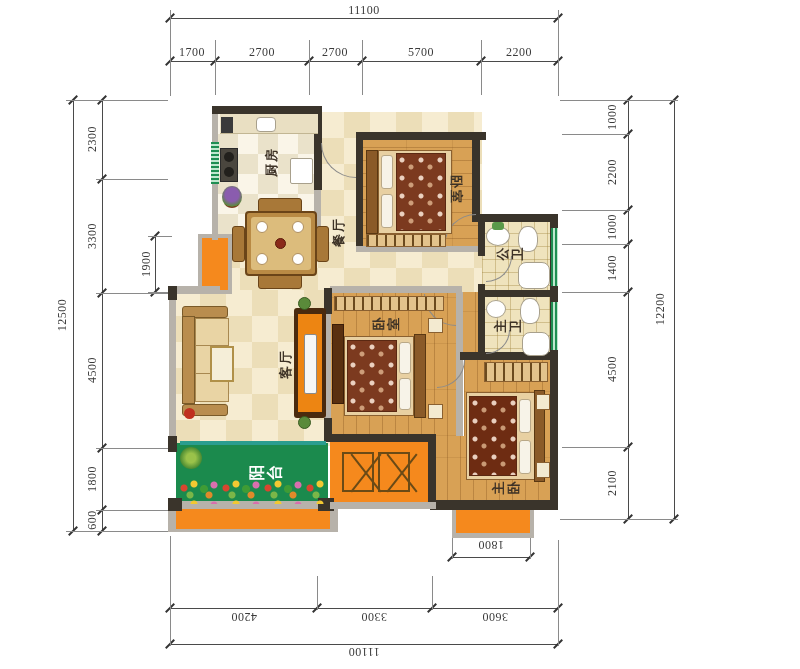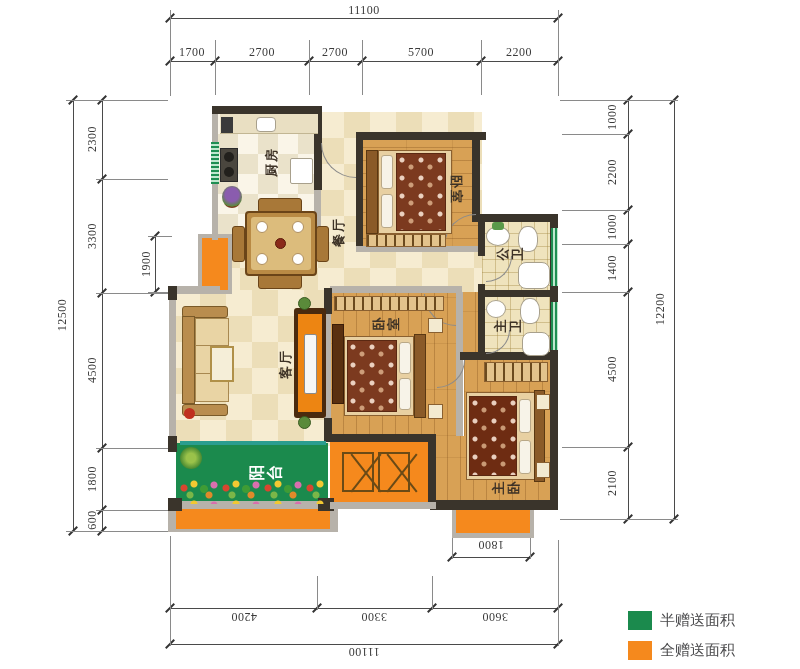--- a/index.html
+++ b/index.html
@@ -322,10 +322,6 @@
       <span>台</span>
     </div>
 
-  <div class="legrow" style="left:628px;top:610px;width:170px;height:20px">
-    <span class="sw st" style="background: rgb(27, 138, 77);"></span>
-    <span class="st">半赠送面积</span>
-  </div>
   <div class="legrow" style="left:628px;top:640px;width:170px;height:20px">
     <span class="sw st" style="background: rgb(245, 137, 29);"></span>
     <span class="st">全赠送面积</span>

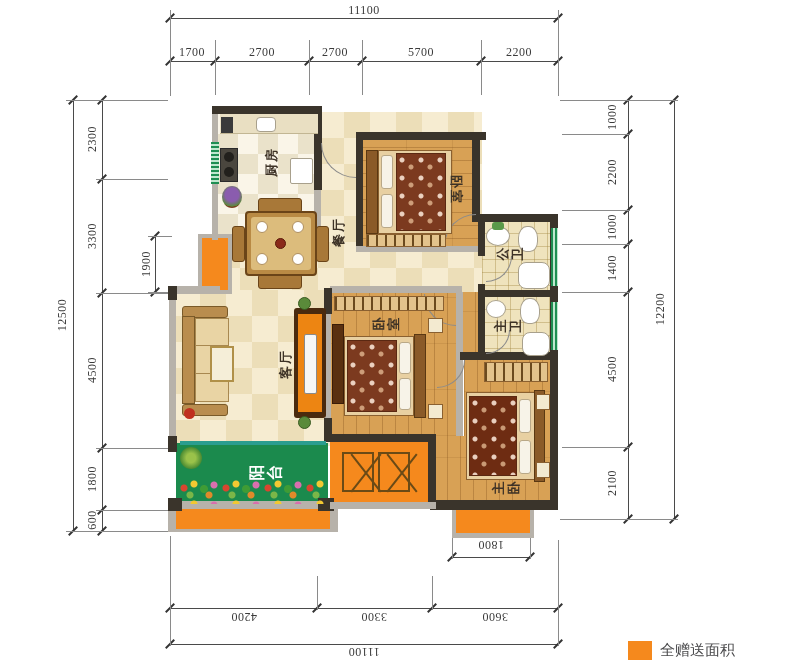--- a/index.html
+++ b/index.html
@@ -322,10 +322,6 @@
       <span>台</span>
     </div>
 
-  <div class="legrow" style="left:628px;top:640px;width:170px;height:20px">
-    <span class="sw st" style="background: rgb(245, 137, 29);"></span>
-    <span class="st">全赠送面积</span>
-  </div>
 </div>
 
 </body></html>

